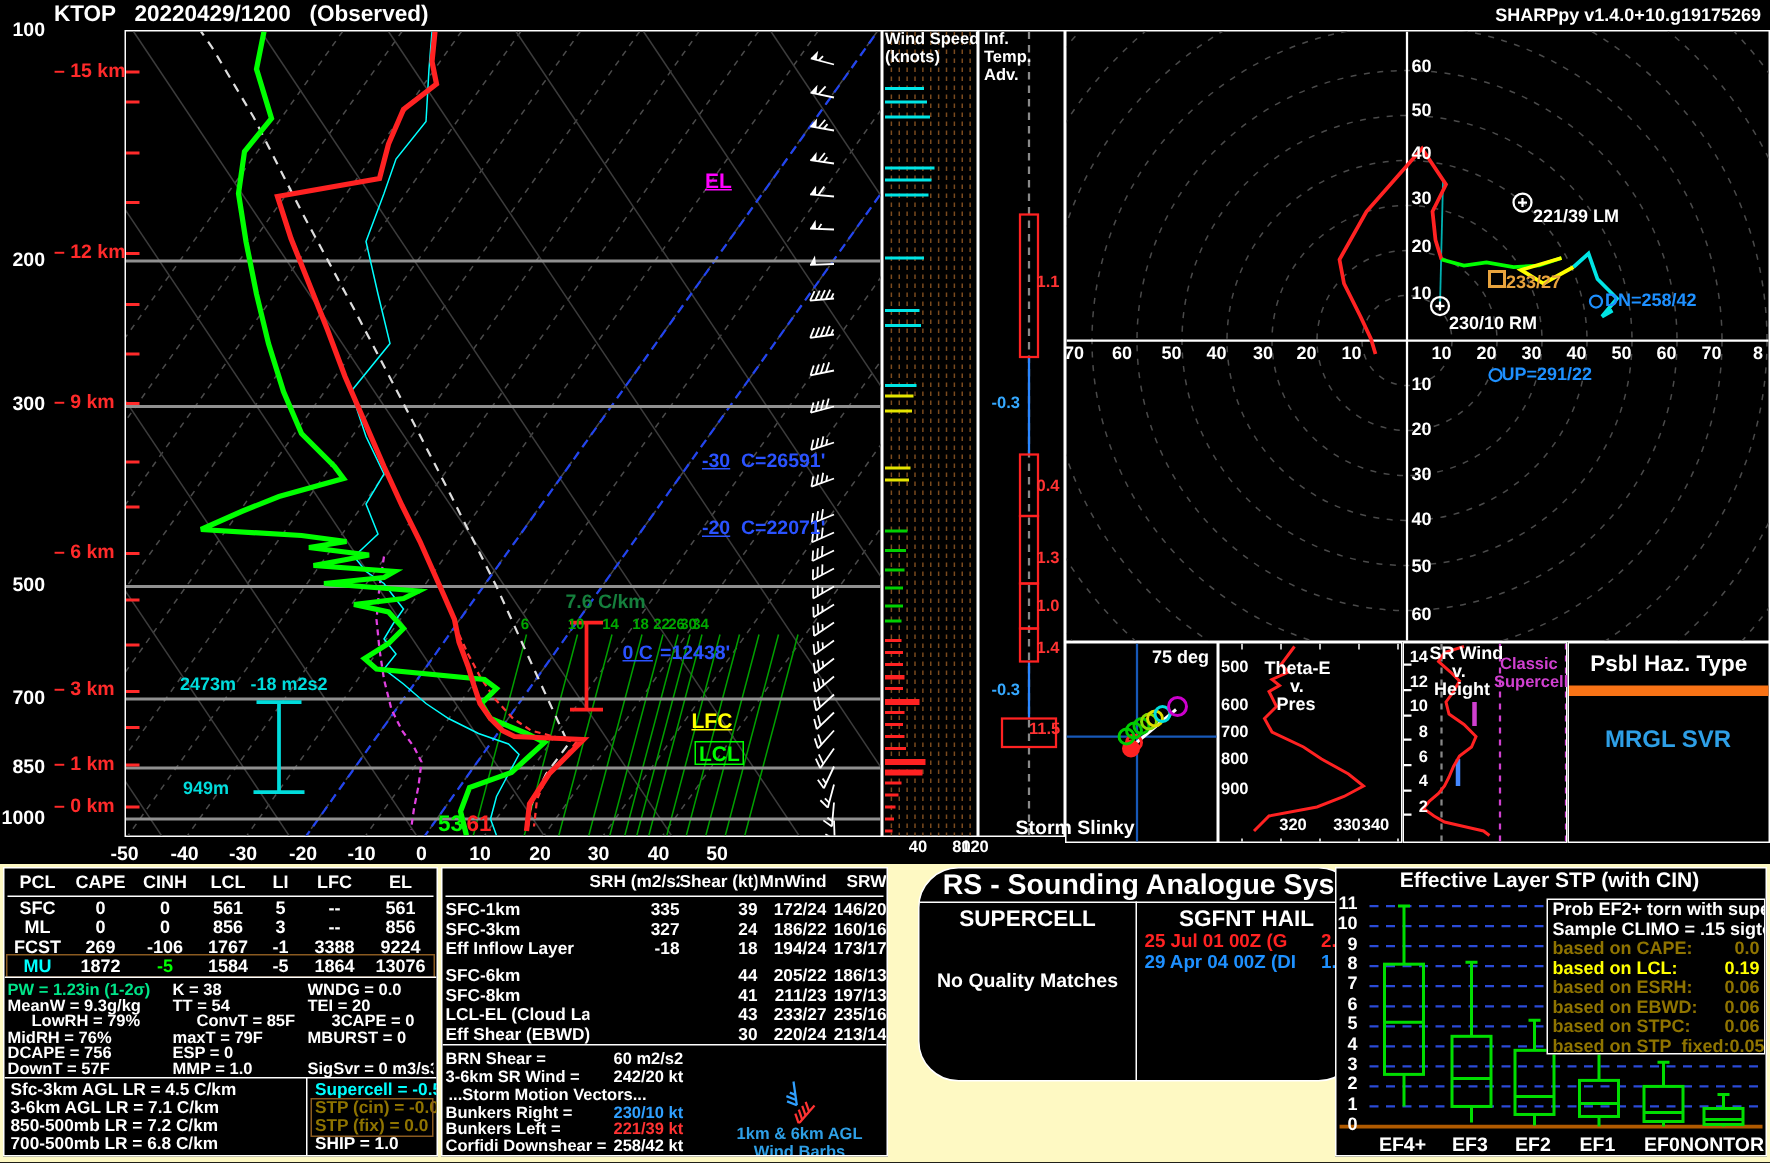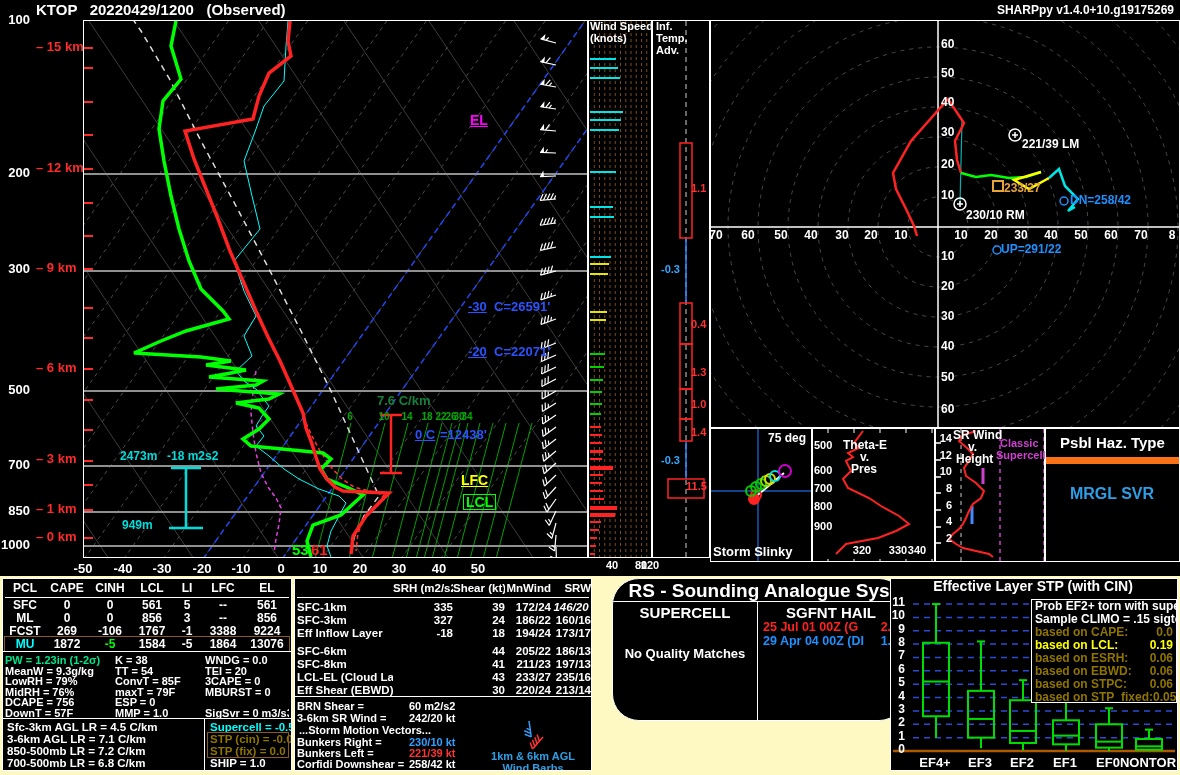--- a/index.html
+++ b/index.html
@@ -770,7 +770,7 @@
       <div class="lbl" style="left: 1070px; top: 194px; font-size: 12px; color: rgb(30, 144, 255);">DN=258/42</div>
       <div class="lbl" style="left: 1001px; top: 243px; font-size: 12px; color: rgb(30, 144, 255);">UP=291/22</div>
       <div class="lbl" style="left: 768px; top: 432px; font-size: 12px; color: rgb(255, 255, 255);">75 deg</div>
-      <div class="lbl" style="left: 713px; top: 545px; font-size: 13px; color: rgb(255, 255, 255);">Storm Slinky</div>
+      <div class="lbl" style="left: 677px; top: 545px; font-size: 13px; color: rgb(255, 255, 255);">Storm Slinky</div>
       <div class="lbl" style="left: 843px; top: 439px; font-size: 12px; color: rgb(255, 255, 255);">Theta-E</div>
       <div class="lbl" style="left: 860px; top: 451px; font-size: 12px; color: rgb(255, 255, 255);">v.</div>
       <div class="lbl" style="left: 851px; top: 463px; font-size: 12px; color: rgb(255, 255, 255);">Pres</div>

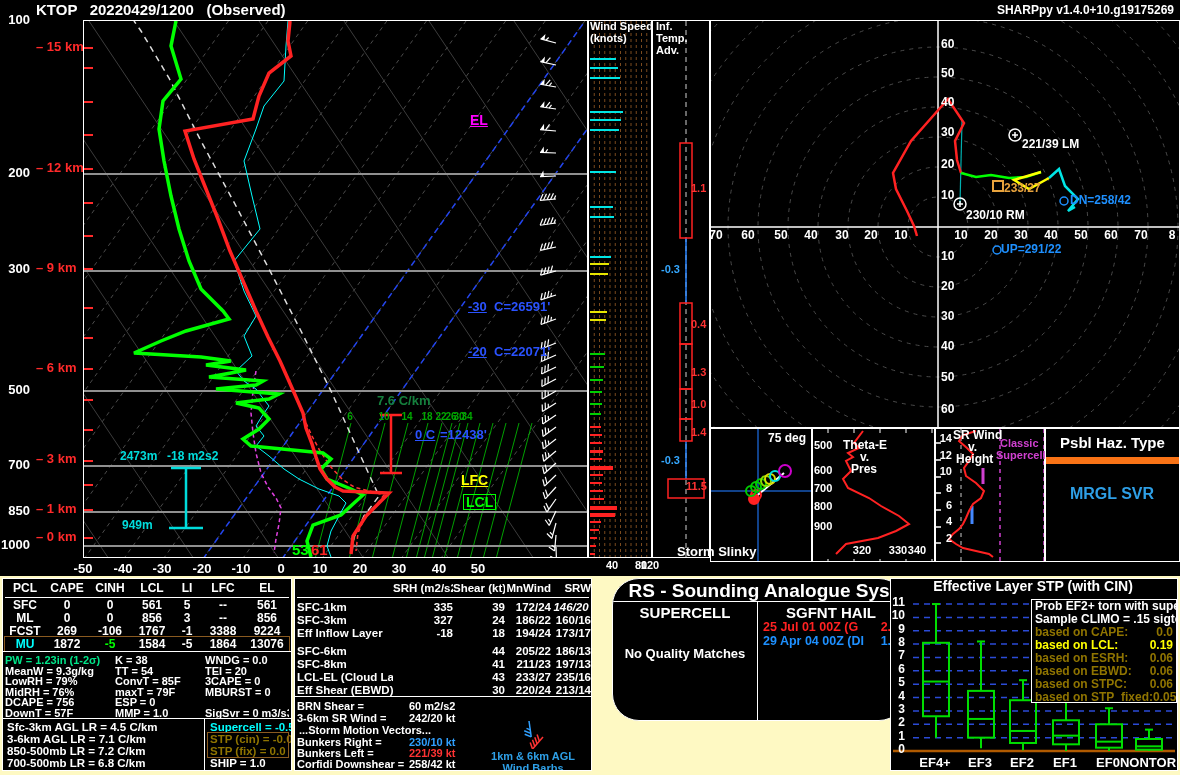--- a/index.html
+++ b/index.html
@@ -482,7 +482,7 @@
           <div class="cell" style="text-align: right;">335</div>
           <div class="cell" style="text-align: right;">39</div>
           <div class="cell" style="text-align: right;">172/24</div>
-          <div class="cell" style="text-align: center; font-style: italic;">146/20</div>
+          <div class="cell" style="text-align: right;">146/20</div>
         </div>
         <div class="tbl-row" style="top: 35px; grid-template-columns: 96px 60px 52px 46px 40px; font-size: 11.5px;">
           <div class="cell" style="text-align: left;">SFC-3km</div>

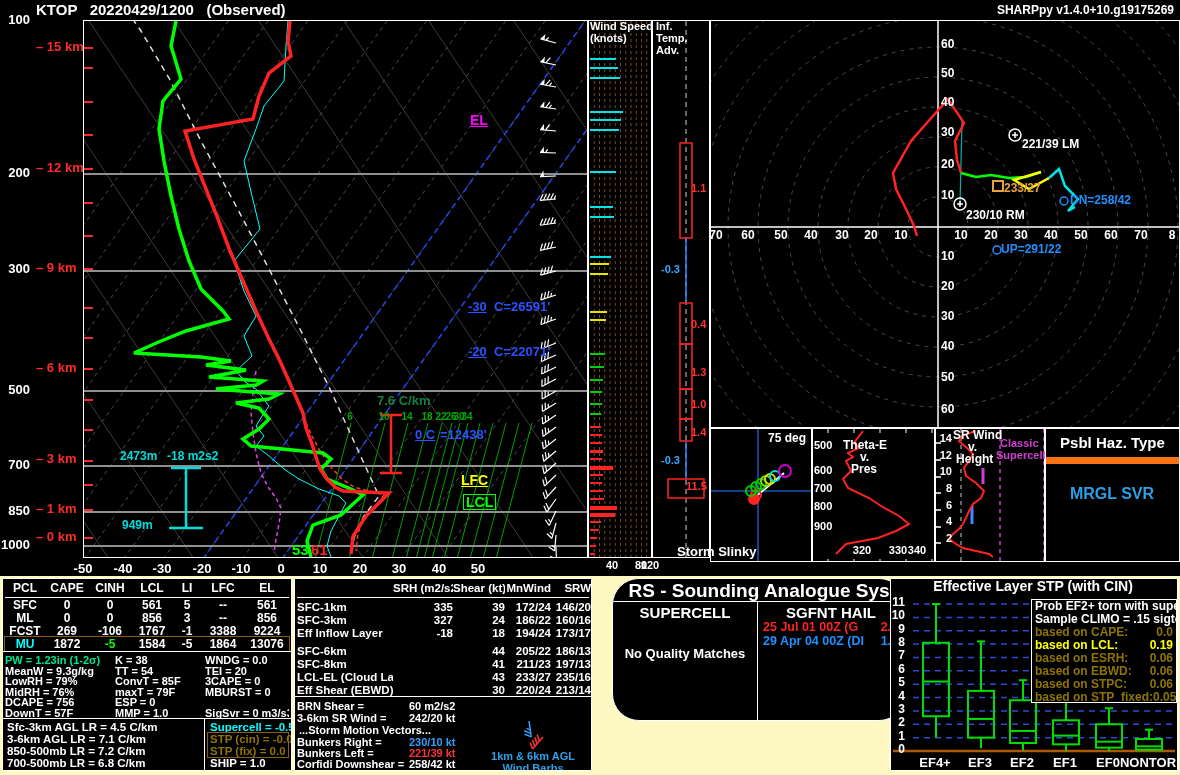--- a/index.html
+++ b/index.html
@@ -437,7 +437,7 @@
           <div class="cell">TT = 54</div>
           <div class="cell">TEI = 20</div>
         </div>
-        <div class="tbl-row" style="top: 96px; grid-template-columns: 110px 90px 84px; font-size: 11px;">
+        <div class="tbl-row" style="top: 96px; grid-template-columns: 110px 90px 84px; font-size: 11px; margin-left: 16px;">
           <div class="cell">LowRH = 79%</div>
           <div class="cell">ConvT = 85F</div>
           <div class="cell">3CAPE = 0</div>

